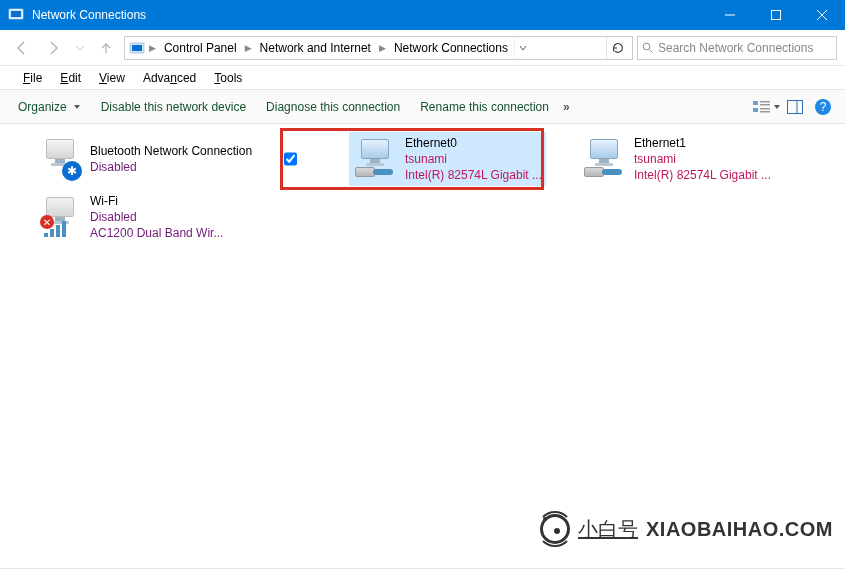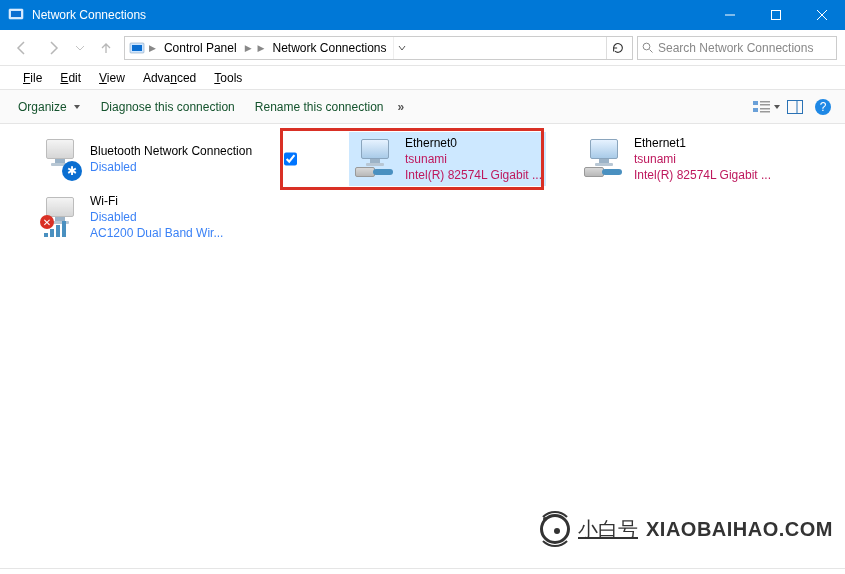--- a/index.html
+++ b/index.html
@@ -135,6 +135,7 @@
     <span class="crsep">▶</span>
     <span class="crumb">Control Panel</span>
     <span class="crsep">▶</span>
+    <span class="crumb">Network and Internet</span>
     <span class="crsep">▶</span>
     <span class="crumb">Network Connections</span>
     <span class="dropdown-btn">

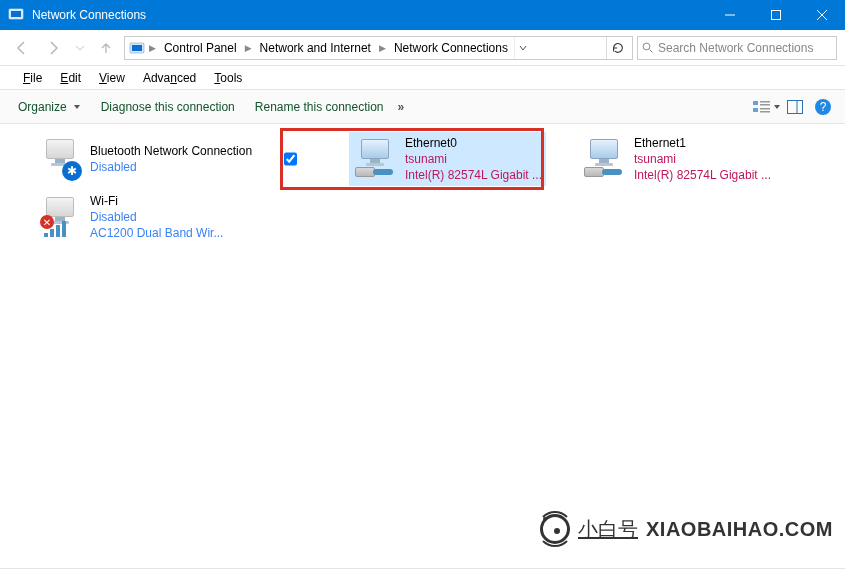--- a/index.html
+++ b/index.html
@@ -176,6 +176,7 @@
         <path d="M1 2 L4 6 L7 2" fill="#555"></path>
       </svg>
     </div>
+  <div class="toolbtn">Disable this network device</div>
   <div class="toolbtn">Diagnose this connection</div>
   <div class="toolbtn">Rename this connection</div>
   <div class="overflow">»</div>

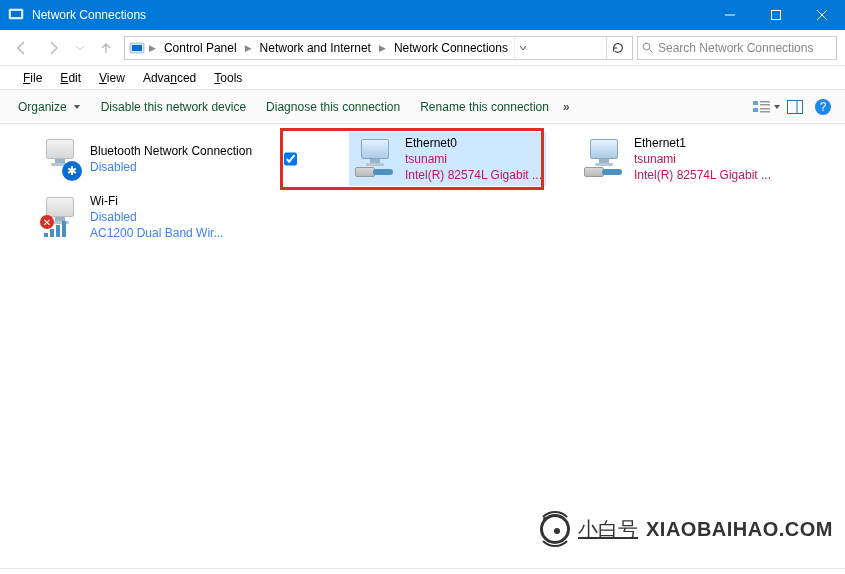--- a/index.html
+++ b/index.html
@@ -57,7 +57,7 @@
 .lines { line-height: 1.35; overflow: hidden; }
 .l1 { color: #000; }
 .l2, .l3 { color: #be185d; white-space: nowrap; overflow: hidden; text-overflow: ellipsis; max-width: 170px; }
-.disabled .l2, .disabled .l3 { color: #3b82f6; }
+.disabled .l2, .disabled .l3 { color: #701a75; }
 .disabled .screen { filter: grayscale(100%); opacity: 0.7; }
 
 

